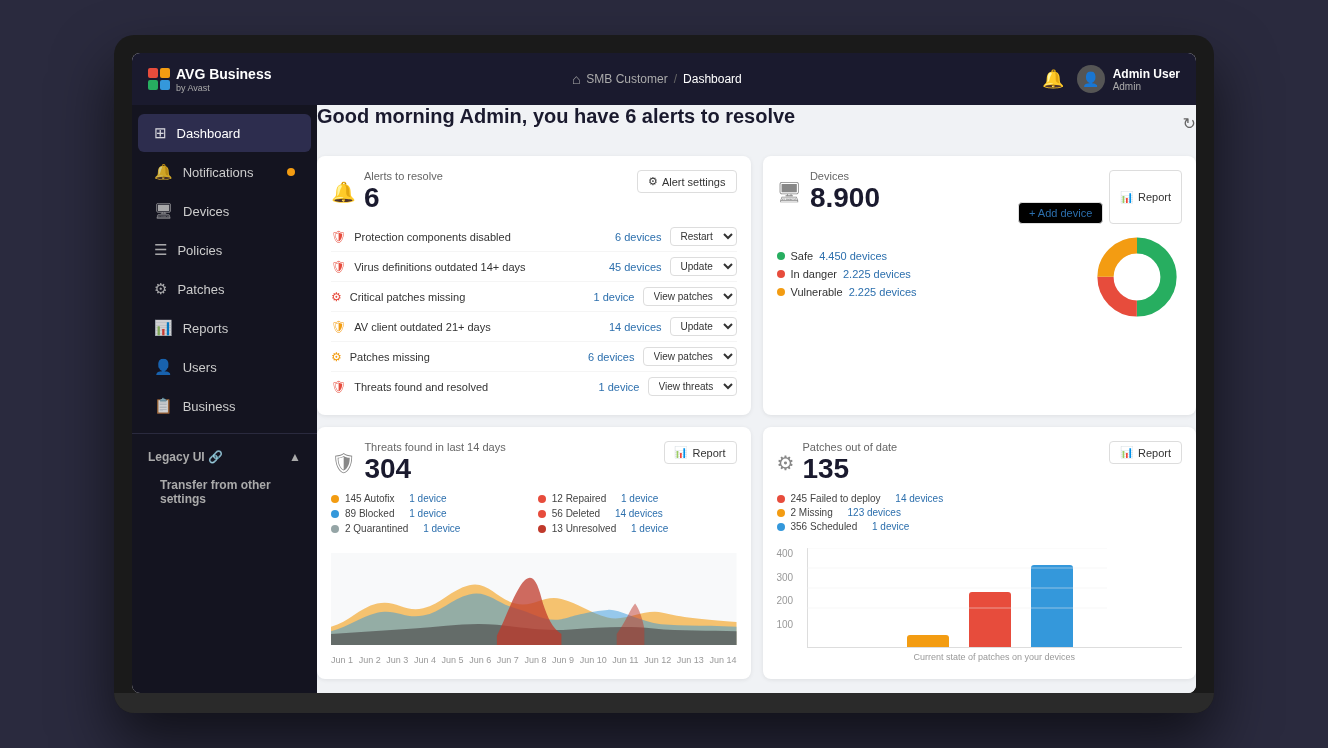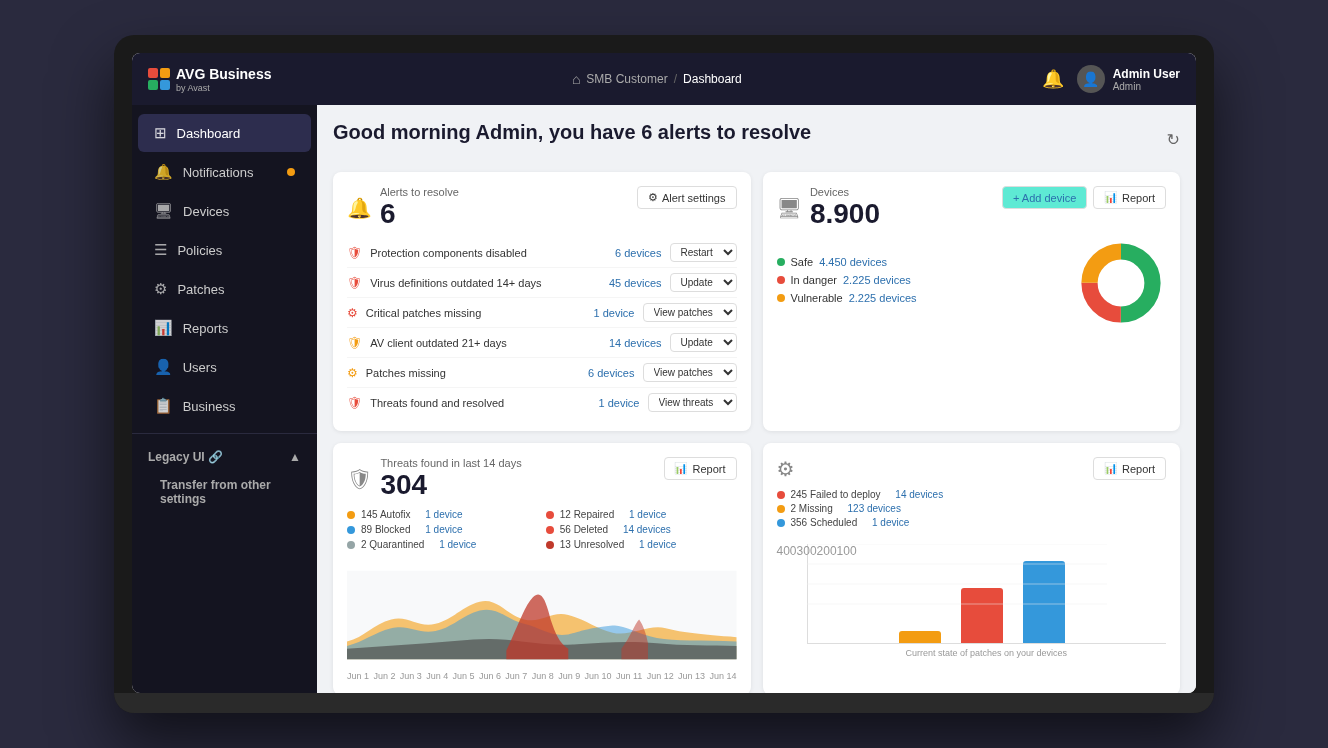--- a/index.html
+++ b/index.html
@@ -202,7 +202,7 @@
       flex: 1;
       background: #f0f2f5;
       overflow-y: auto;
-      padding: 16px;
+      padding: 0;
     }
 
     .page-title {

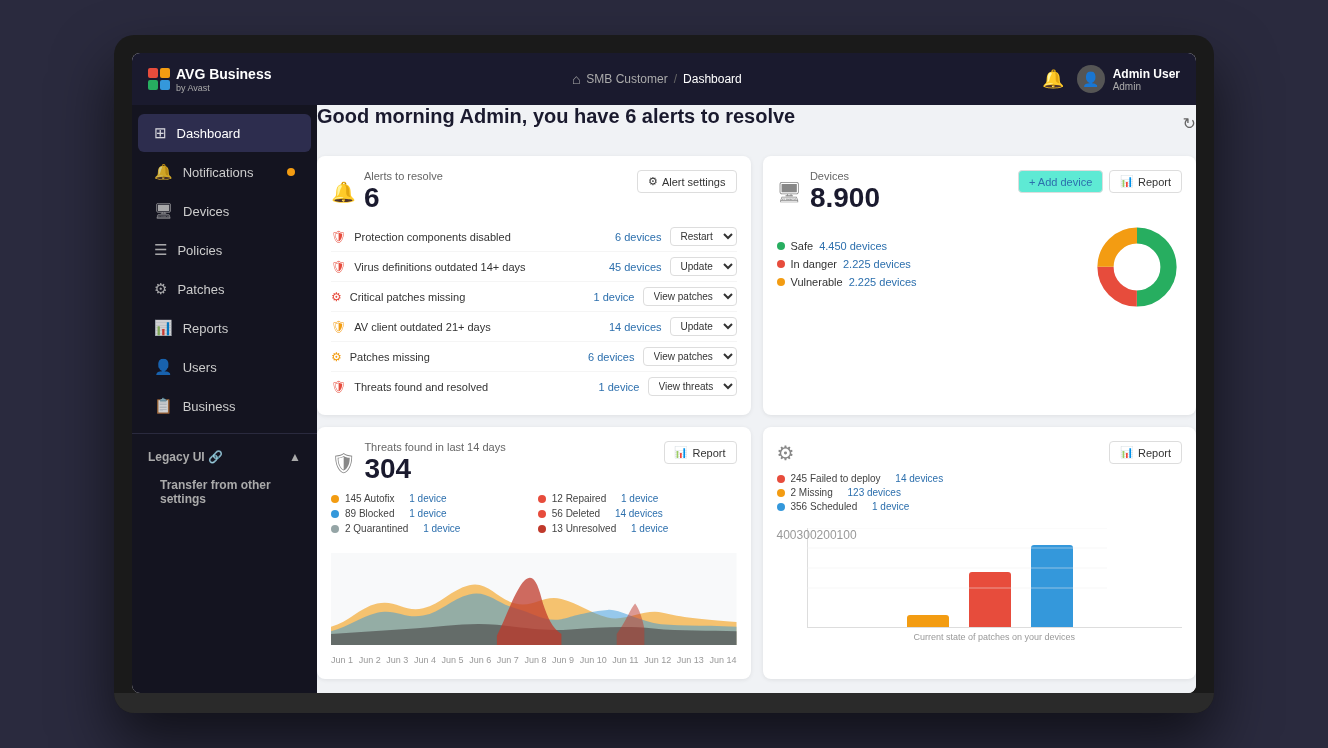--- a/index.html
+++ b/index.html
@@ -272,9 +272,10 @@
     }
 
     .btn-primary {
-      background: #5eead4;
+      background: #000000;
       border: 1px solid #ddd;
       color: #2c6fad;
+      margin-top: 32px;
     }
 
     

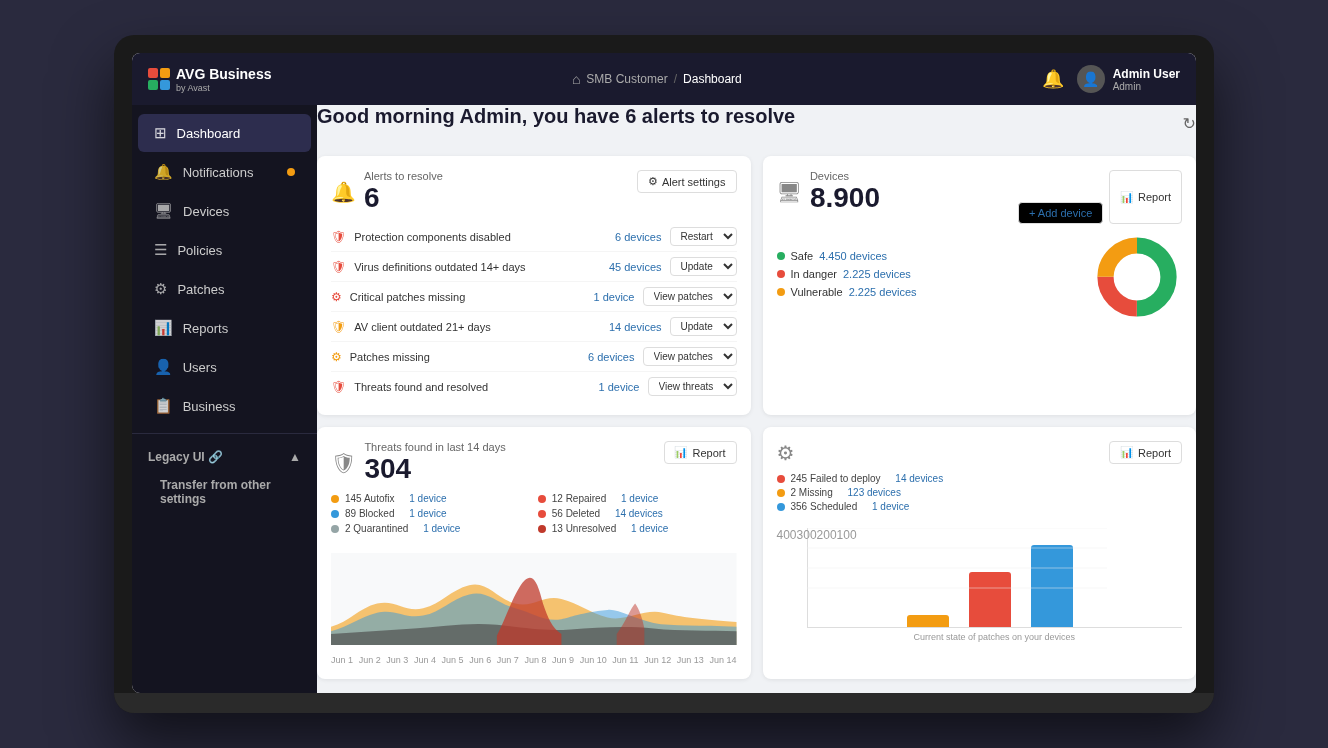--- a/index.html
+++ b/index.html
@@ -679,6 +679,10 @@
             <div class="card-header">
               <div class="card-title-area">
                 <span class="card-icon">⚙</span>
+                <div>
+                  <div class="card-label">Patches out of date</div>
+                  <div class="card-number">135</div>
+                </div>
               </div>
               <button class="btn-sm btn-outline">
                 <span>📊</span>

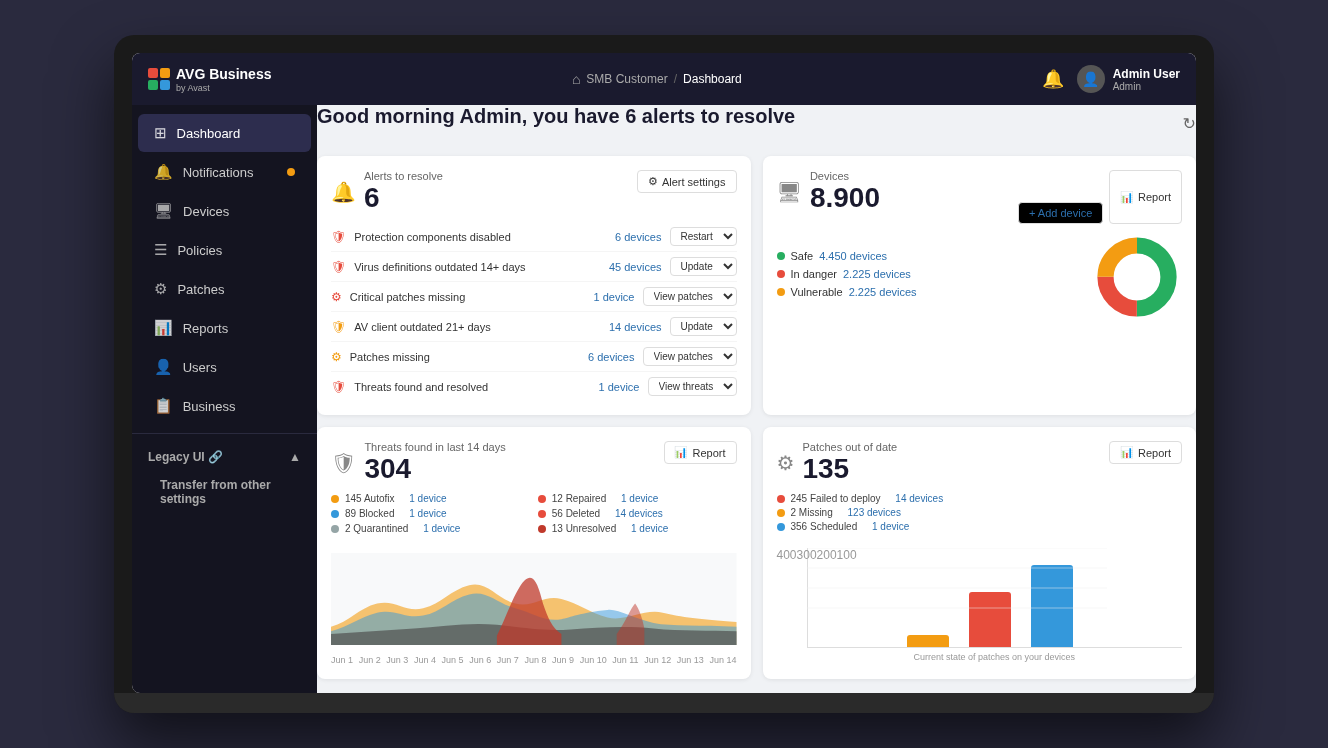--- a/index.html
+++ b/index.html
@@ -372,9 +372,9 @@
       top: 0;
       bottom: 0;
       display: flex;
-      flex-direction: row;
+      flex-direction: column;
       justify-content: space-between;
-      font-size: 12px;
+      font-size: 10px;
       color: #999;
     }
 

